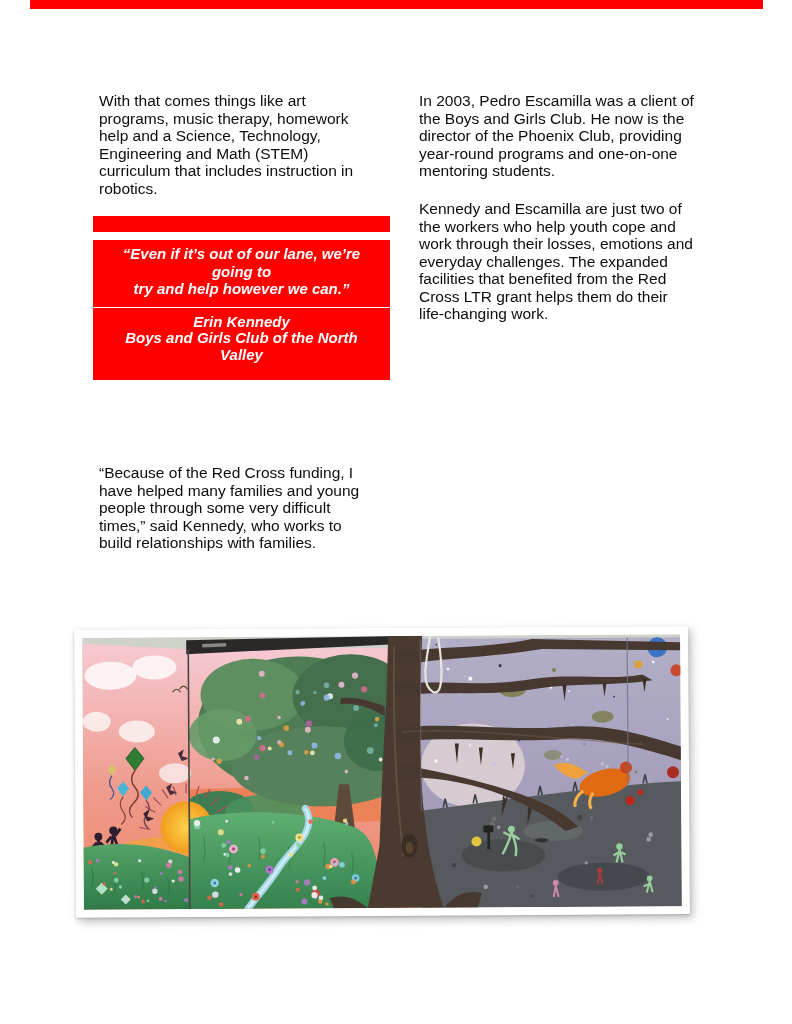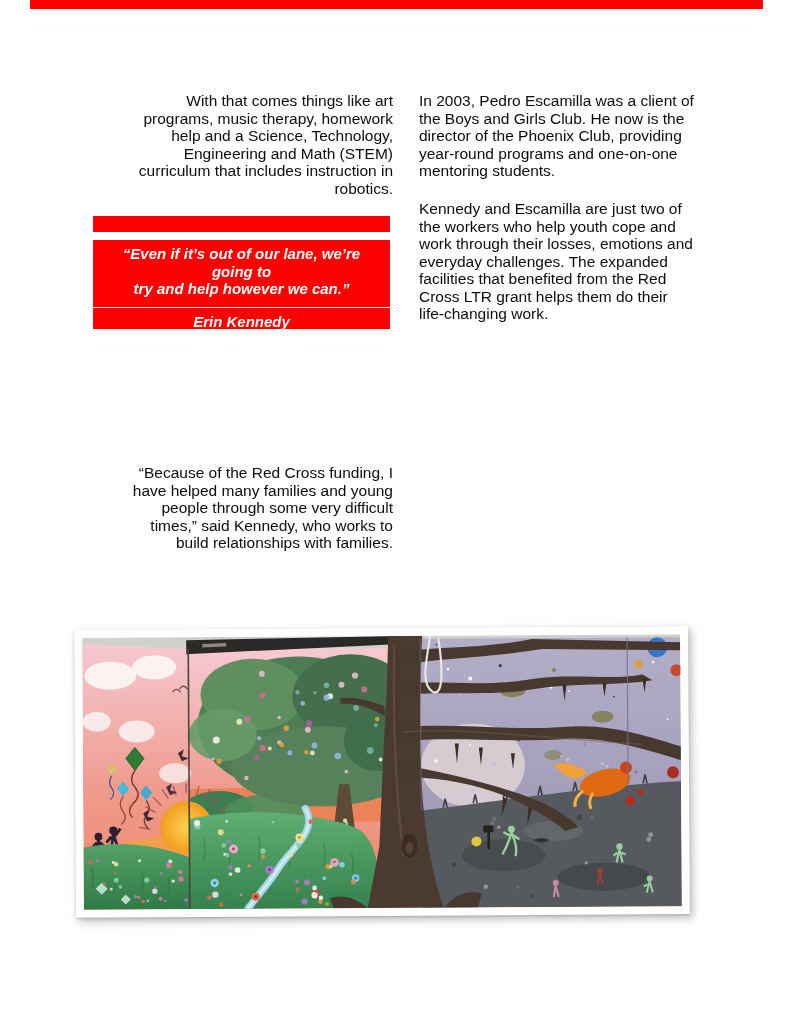--- a/index.html
+++ b/index.html
@@ -8,7 +8,7 @@
   .top-rule{position:absolute;left:30px;top:0;width:733px;height:9px;background:#fe0000;}
   .body-text{position:absolute;margin:0;font-size:15.5px;line-height:17.5px;
              white-space:pre-line;color:#0c0c0c;}
-  .col-left{left:93px;width:300px;text-align:right;}
+  .col-left{left:99px;width:300px;}
   .col-right{left:419px;width:300px;}
   .lp1{top:92px;} .lp2{top:392px;} .lp3{top:464px;}
   .rp1{top:92px;} .rp2{top:200px;} .rp3{top:342px;} .rp4{top:484px;}

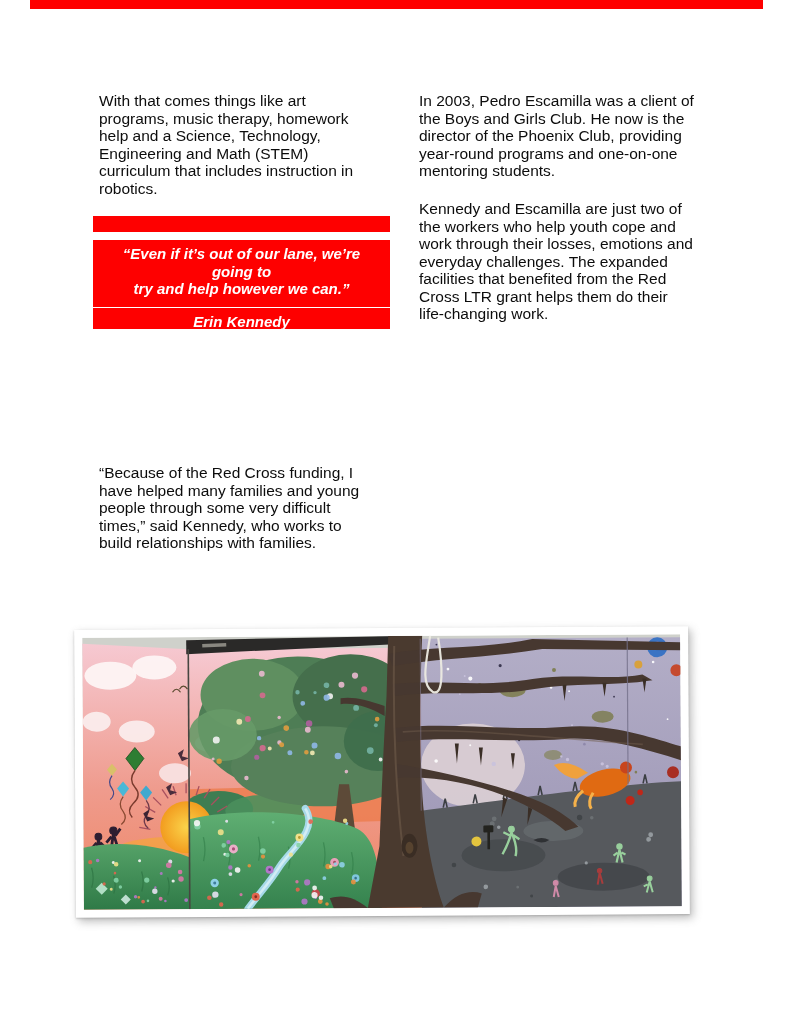--- a/index.html
+++ b/index.html
@@ -13,7 +13,7 @@
   .lp1{top:92px;} .lp2{top:392px;} .lp3{top:464px;}
   .rp1{top:92px;} .rp2{top:200px;} .rp3{top:342px;} .rp4{top:484px;}
   .pq-bar{position:absolute;left:93px;top:216px;width:297px;height:16px;background:#fe0000;}
-  .pq-box{position:absolute;left:93px;top:240px;width:297px;height:89px;background:#fe0000;
+  .pq-box{position:absolute;left:93px;top:240px;width:297px;height:140px;background:#fe0000;
           box-sizing:border-box;padding:5px 12px 0 12px;text-align:center;color:#ffffff;}
   .pq-quote{font-size:15px;line-height:17.5px;font-weight:bold;font-style:italic;white-space:pre-line;}
   .pq-sep{border:0;border-top:1.5px solid #ffffff;margin:9px -12px 6px -12px;}

